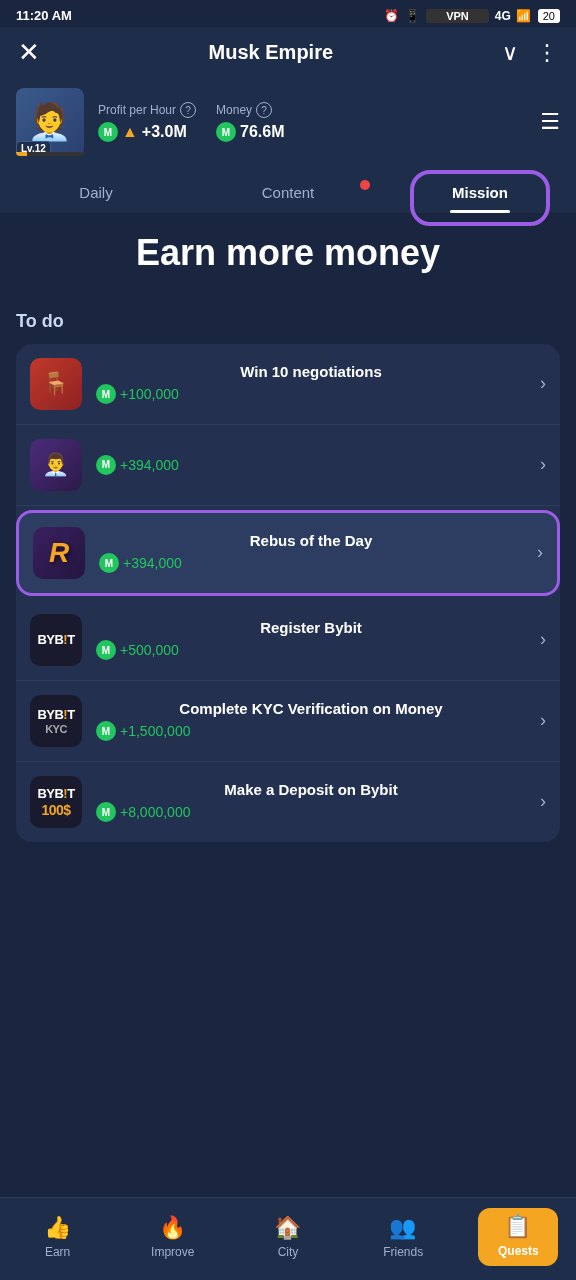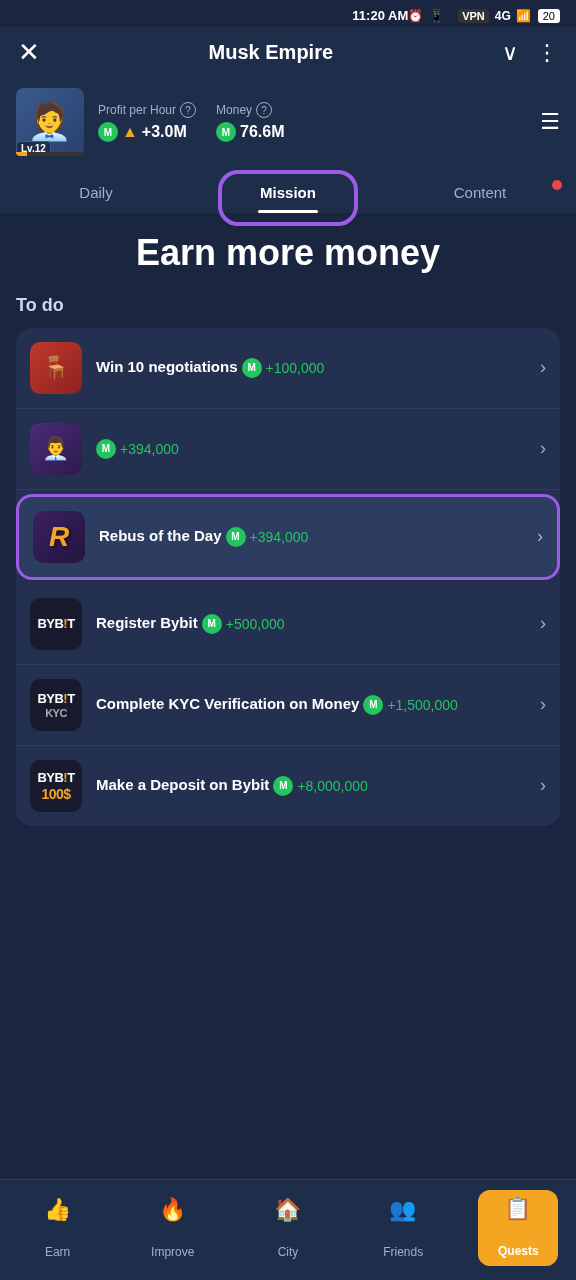--- a/index.html
+++ b/index.html
@@ -17,7 +17,7 @@
     .status-bar {
       background: #1a2540;
       display: flex;
-      justify-content: flex-end;
+      justify-content: space-between;
       align-items: center;
       padding: 8px 16px 4px;
       font-size: 13px;

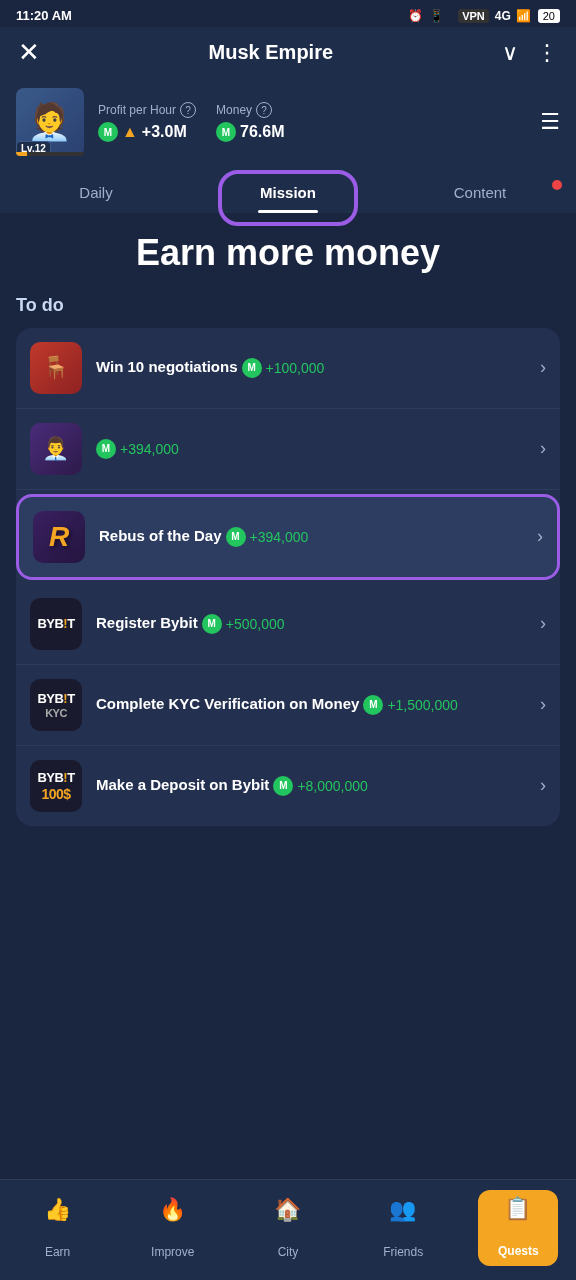--- a/index.html
+++ b/index.html
@@ -28,10 +28,9 @@
     .vpn-badge {
       background: #333;
       border-radius: 3px;
-      padding: 1px 4px;
+      padding: 1px 20px;
       font-size: 11px;
       font-weight: bold;
-      margin-left: 8px;
     }
     .battery-badge {
       background: #fff;

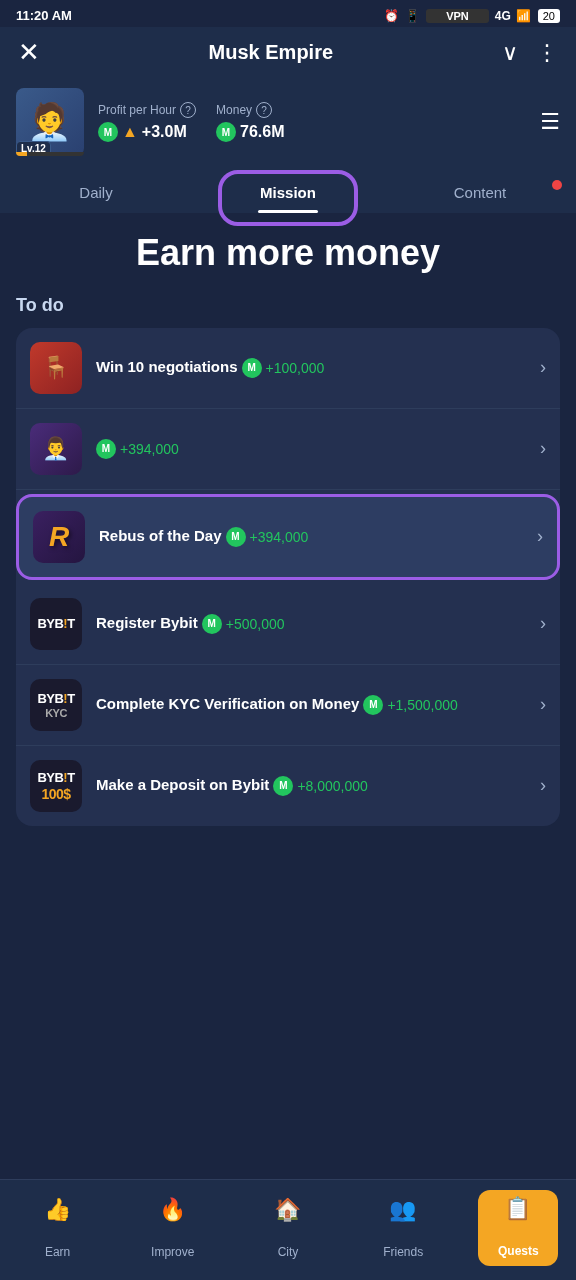--- a/index.html
+++ b/index.html
@@ -407,13 +407,13 @@
   <div class="tab-item">
     <span>Daily</span>
   </div>
+  <div class="tab-item" style="position:relative;">
+    <span>Content</span>
+    <span class="tab-dot"></span>
+  </div>
   <div class="tab-item active" style="position:relative;">
     <div class="mission-highlight"></div>
     <span>Mission</span>
-  </div>
-  <div class="tab-item" style="position:relative;">
-    <span>Content</span>
-    <span class="tab-dot"></span>
   </div>
 </div>
 

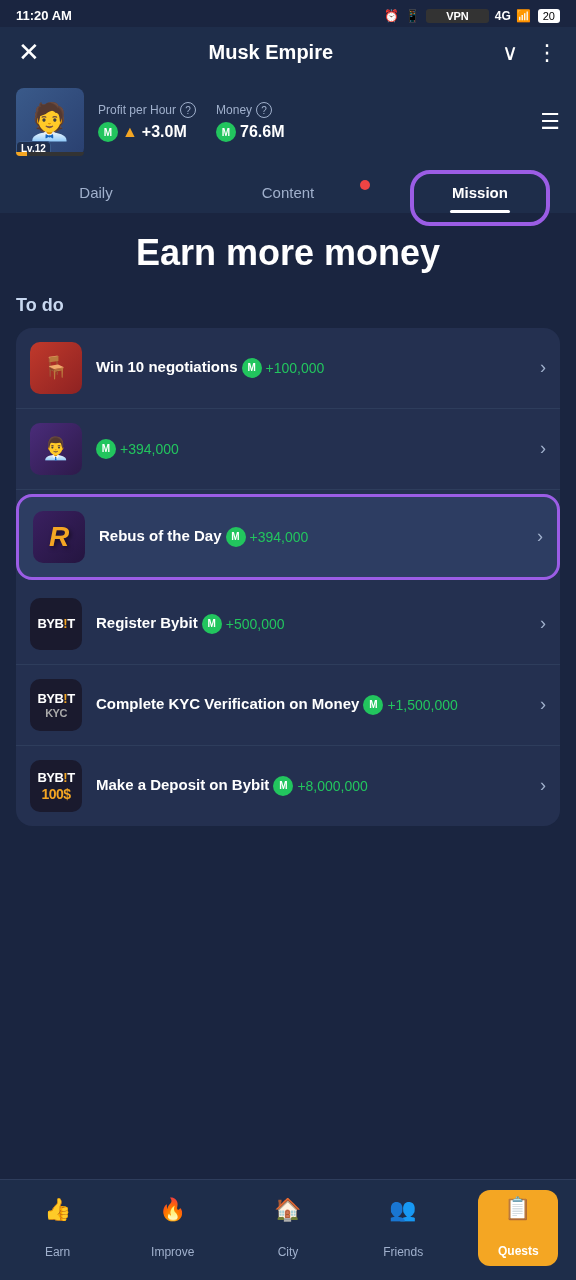--- a/index.html
+++ b/index.html
@@ -222,7 +222,7 @@
       font-weight: 800;
       text-align: center;
       color: #fff;
-      margin-bottom: 22px;
+      margin-bottom: 38px;
       line-height: 1.1;
     }
 

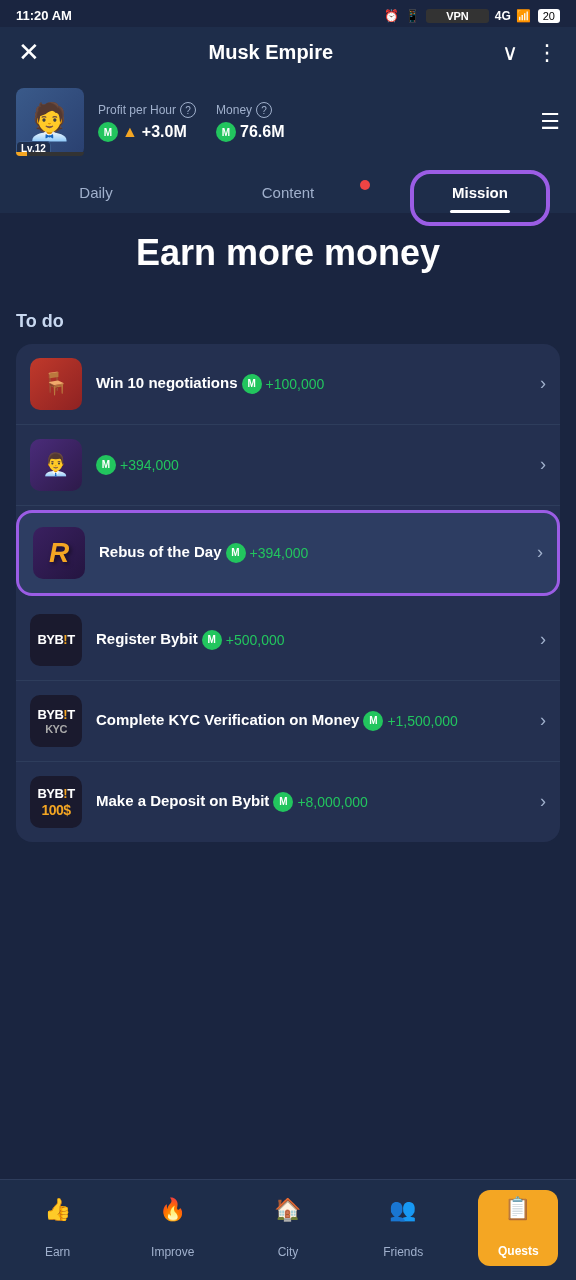--- a/index.html
+++ b/index.html
@@ -276,7 +276,7 @@
     .task-icon.bybit { background: #1a1a2e; font-size: 12px; letter-spacing: -0.5px; color: #fff; font-weight: 900; }
     .task-icon.bybit-kyc { background: #1a1a2e; font-size: 10px; letter-spacing: -0.5px; color: #fff; font-weight: 900; flex-direction: column; gap: 1px; }
     .task-icon.bybit-100 { background: #1a1a2e; font-size: 10px; letter-spacing: -0.5px; color: #fff; font-weight: 900; flex-direction: column; gap: 1px; }
-    .task-info { flex: 1; display: flex; flex-direction: row; gap: 4px; }
+    .task-info { flex: 1; display: flex; flex-direction: column; gap: 4px; text-align: center; }
     .task-name { font-size: 15px; font-weight: 600; color: #fff; }
     .task-reward { font-size: 14px; color: #22c55e; display: flex; align-items: center; gap: 4px; }
     .task-chevron { color: #a0b0cc; font-size: 18px; }

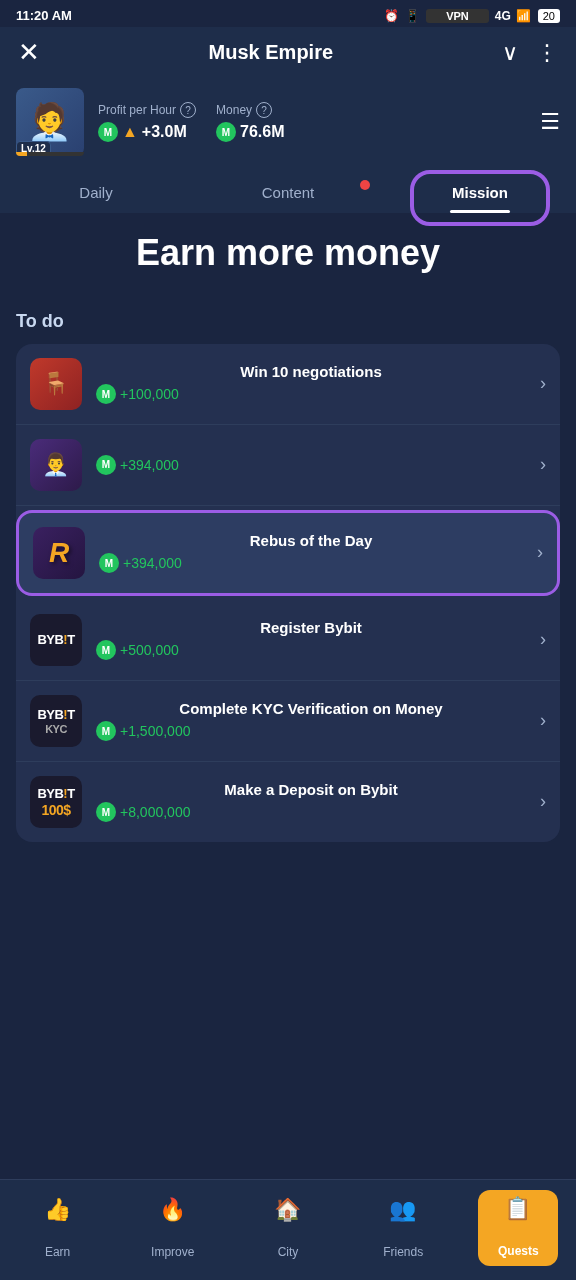--- a/index.html
+++ b/index.html
@@ -314,7 +314,6 @@
     .nav-item .nav-label {
       font-size: 12px;
       color: #a0b0cc;
-      margin-top: 18px;
     }
     .nav-item.active { background: #f4a623; border-radius: 12px; padding: 6px 14px 8px; }
     .nav-item.active .nav-icon-img { color: #fff; }

